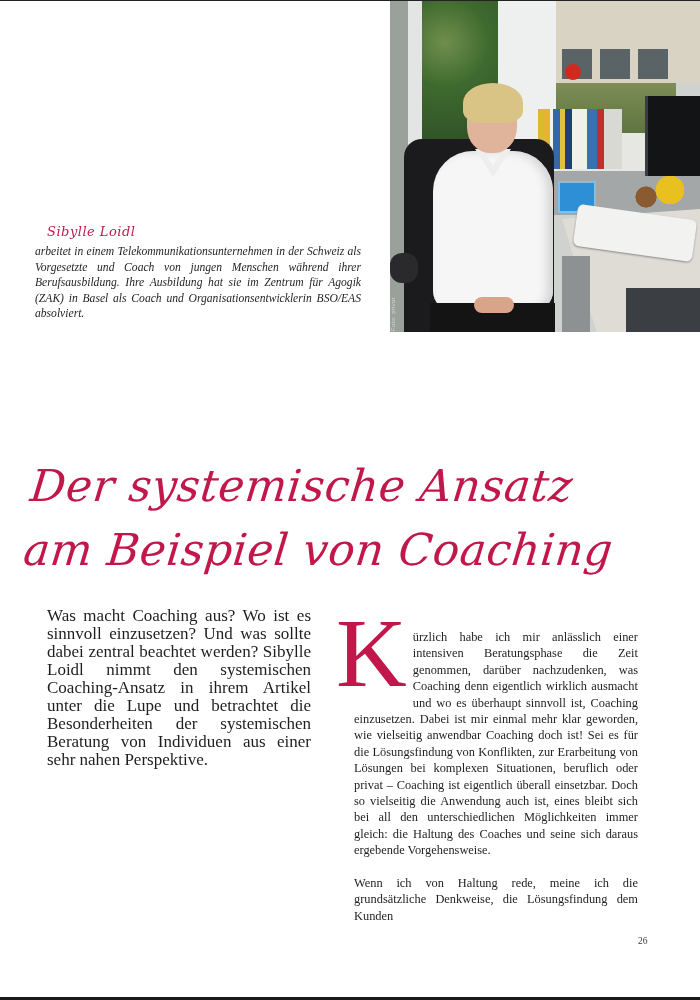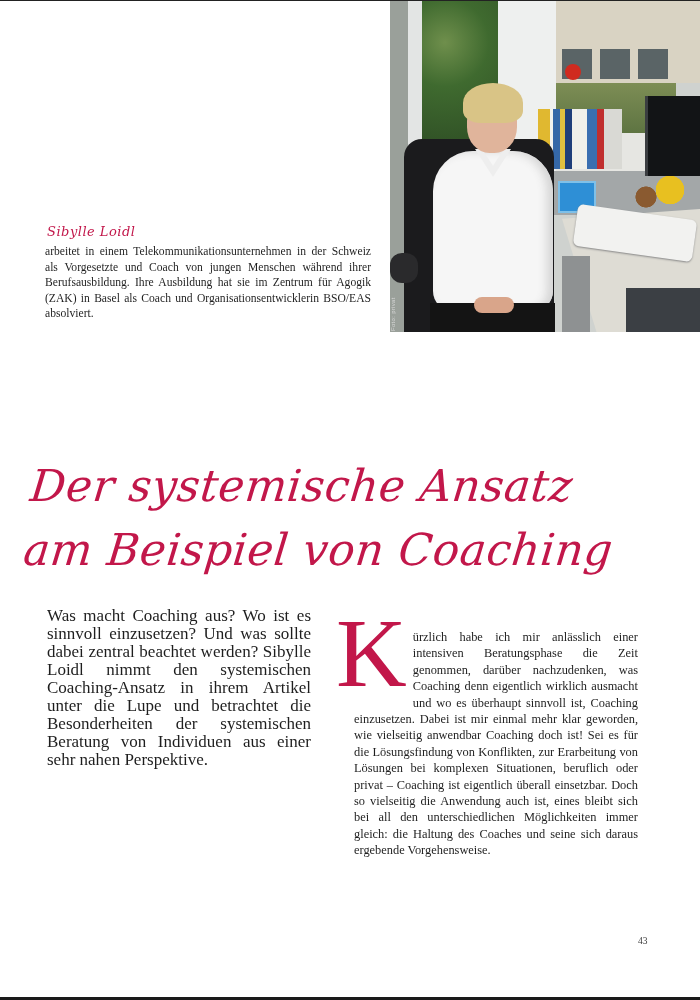--- a/index.html
+++ b/index.html
@@ -65,9 +65,10 @@
       color: #c2174a; letter-spacing: 0.5px; text-align: right;
     }
     .author-bio {
-      position: absolute; left: 45px; top: 244px; width: 326px;
+      position: absolute; left: 35px; top: 244px; width: 326px;
       font-size: 11.6px; line-height: 15.6px; text-align: justify; color: #1f1f1f;
       hyphens: manual;
+      font-style: italic;
     }
 
     

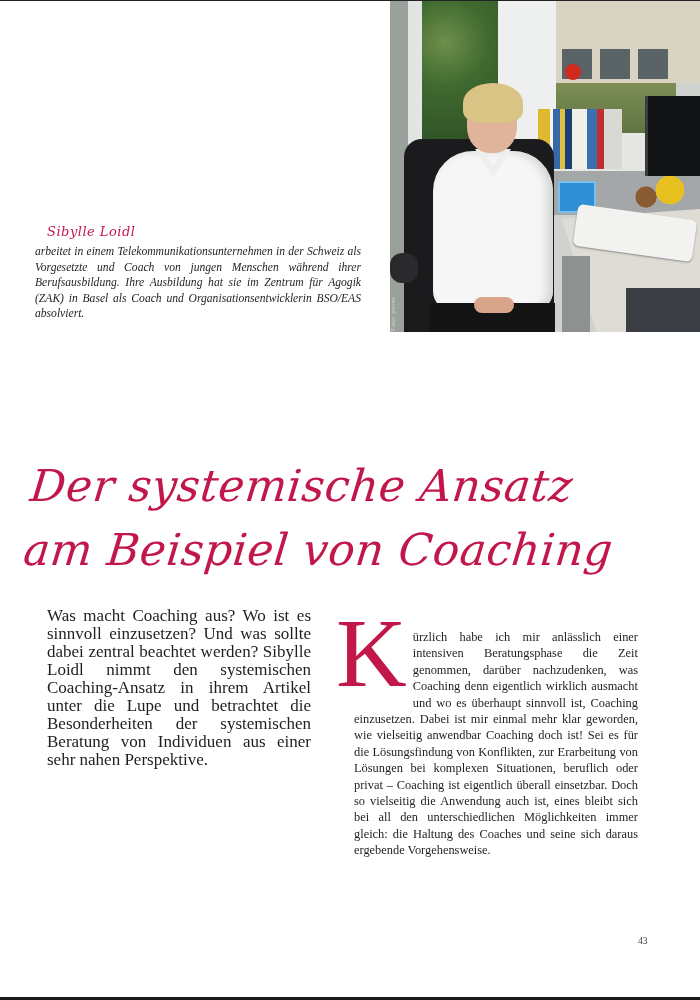--- a/index.html
+++ b/index.html
@@ -154,6 +154,7 @@
 <div class="body-col">
   <span class="dropcap">K</span>
   <p>ürzlich habe ich mir anlässlich einer intensiven Beratungsphase die Zeit genommen, darüber nachzudenken, was Coaching denn eigentlich wirklich ausmacht und wo es überhaupt sinnvoll ist, Coaching einzusetzen. Dabei ist mir einmal mehr klar geworden, wie vielseitig anwendbar Coaching doch ist! Sei es für die Lösungsfindung von Konflikten, zur Erarbeitung von Lösungen bei komplexen Situationen, beruflich oder privat – Coaching ist eigentlich überall einsetzbar. Doch so vielseitig die Anwendung auch ist, eines bleibt sich bei all den unterschiedlichen Möglichkeiten immer gleich: die Haltung des Coaches und seine sich daraus ergebende Vorgehensweise.</p>
+  <p>Wenn ich von Haltung rede, meine ich die grundsätzliche Denkweise, die Lösungsfindung dem Kunden</p>
 </div>
 
 <div class="page-number">43</div>

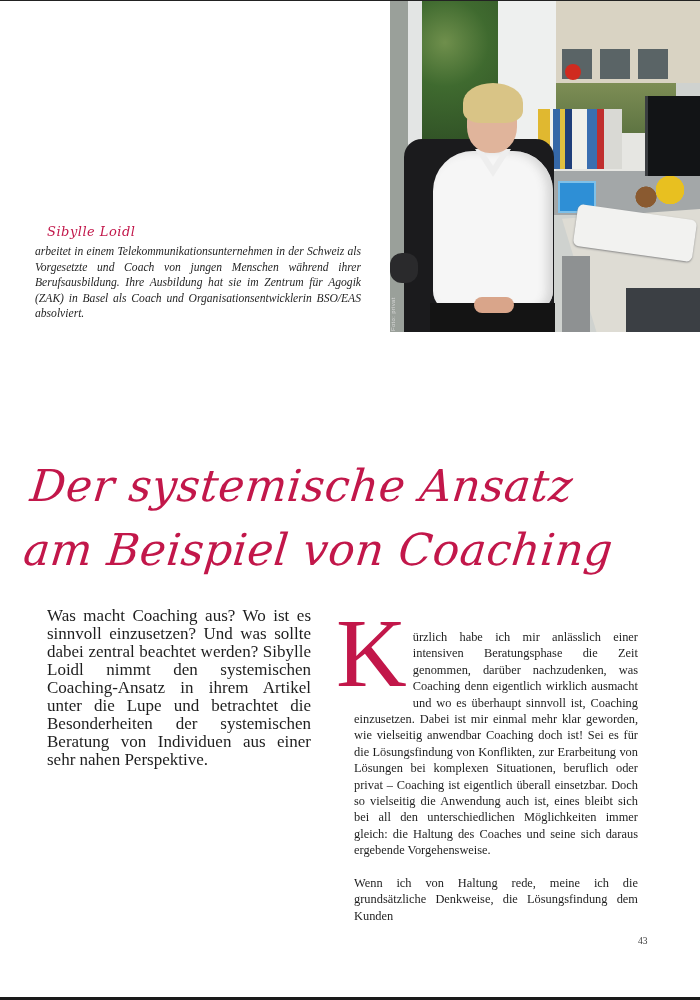--- a/index.html
+++ b/index.html
@@ -157,7 +157,7 @@
   <p>Wenn ich von Haltung rede, meine ich die grundsätzliche Denkweise, die Lösungsfindung dem Kunden</p>
 </div>
 
-<div class="page-number">43</div>
+<div class="page-number">26</div>
 
 <div class="bottom-rule"></div>
 

